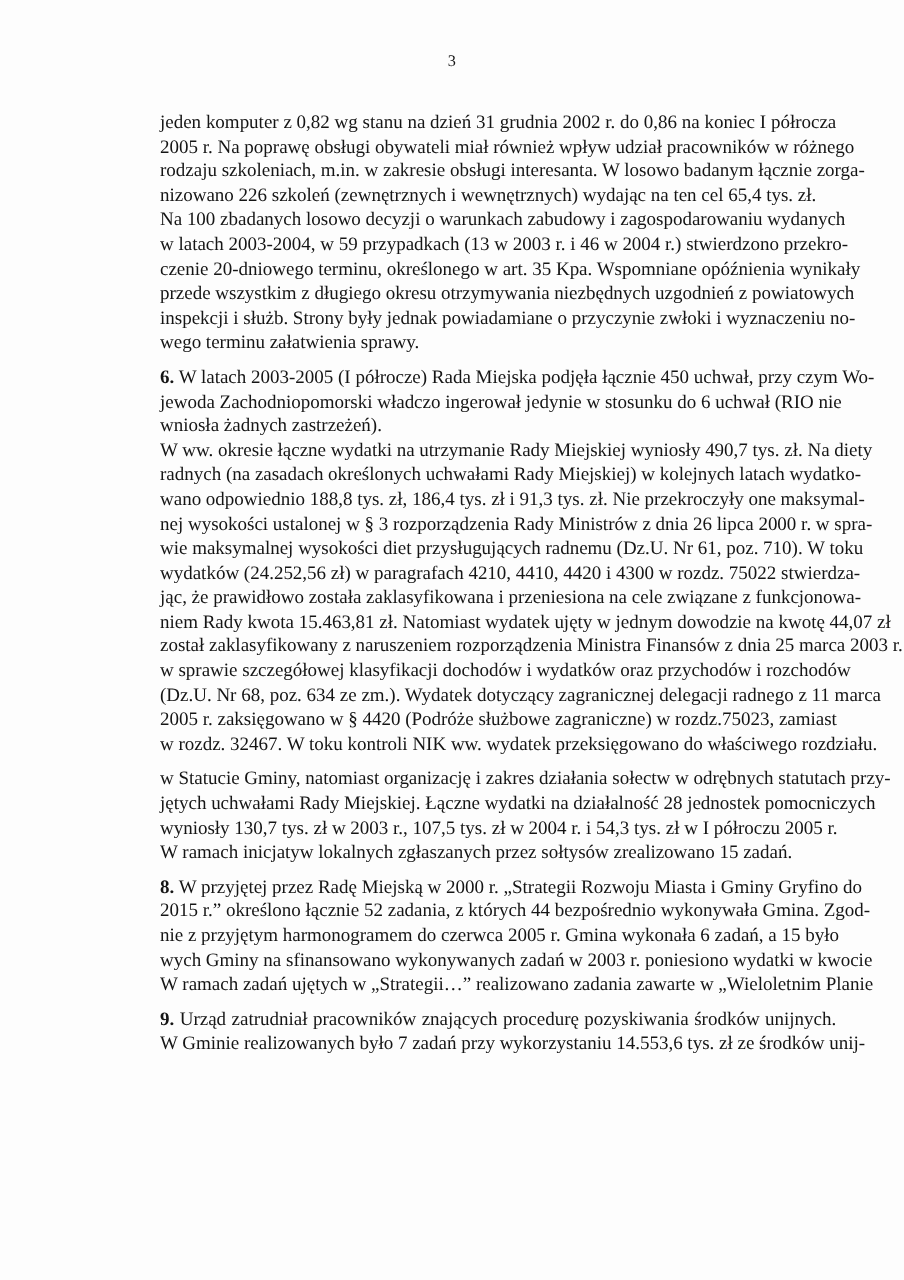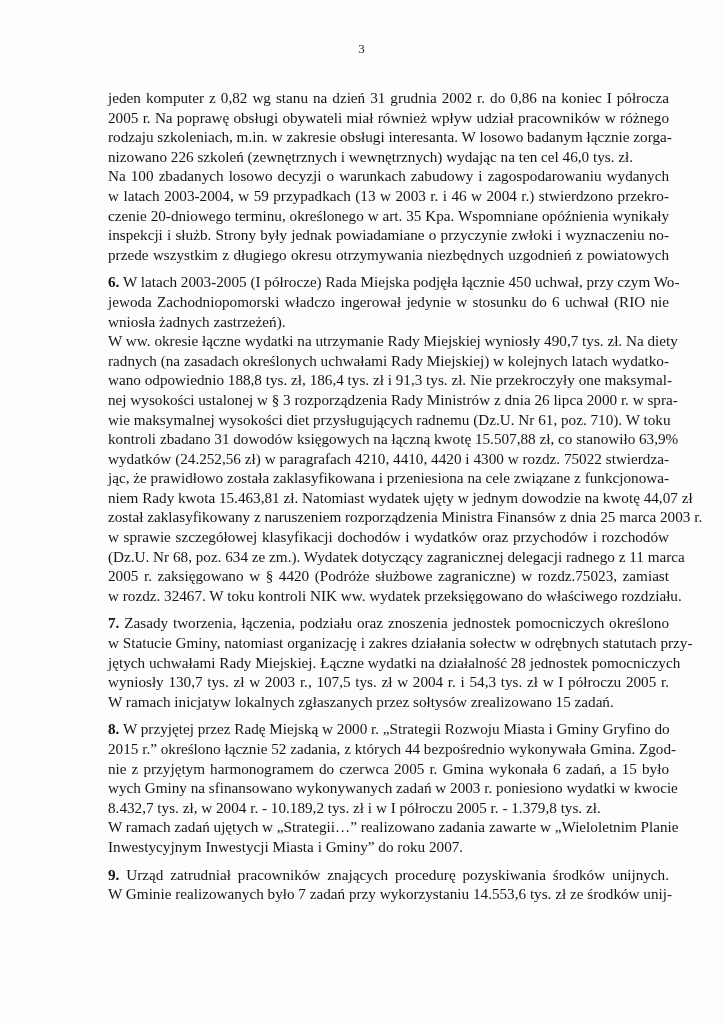--- a/index.html
+++ b/index.html
@@ -33,6 +33,7 @@
     white-space: nowrap;
     text-align: justify;
     text-align-last: justify;
+    margin-left: 20px;
   }
   .line.last { text-align-last: left; }
   .num { font-weight: bold; }

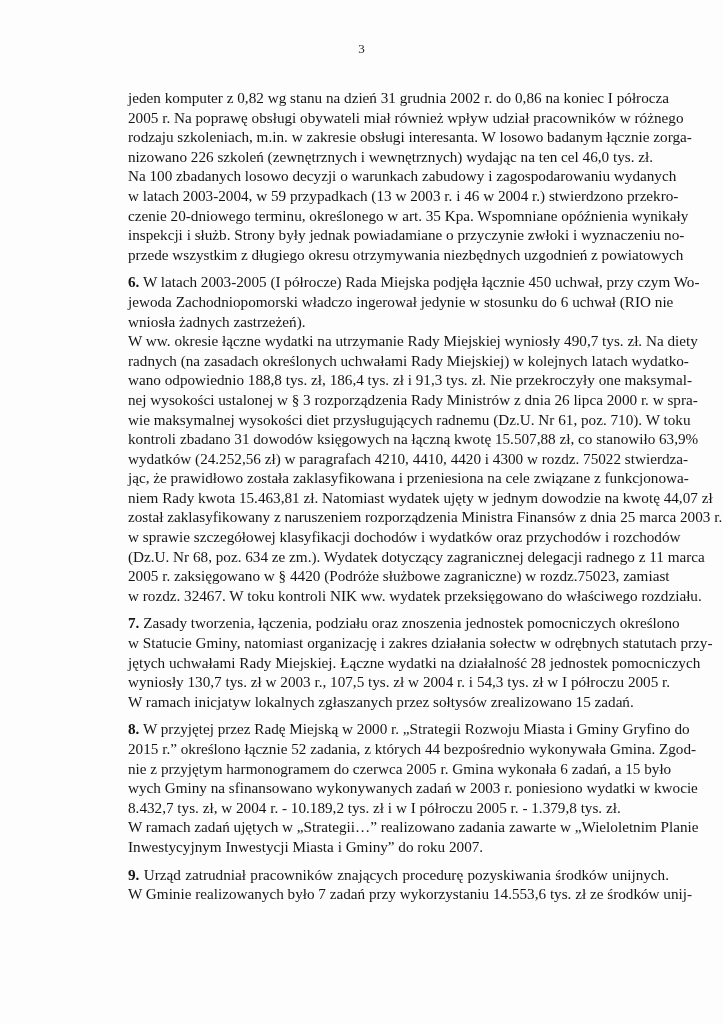--- a/index.html
+++ b/index.html
@@ -49,7 +49,7 @@
     <span class="line">jeden komputer z 0,82 wg stanu na dzień 31 grudnia 2002 r. do 0,86 na koniec I półrocza</span>
     <span class="line">2005 r. Na poprawę obsługi obywateli miał również wpływ udział pracowników w różnego</span>
     <span class="line">rodzaju szkoleniach, m.in. w zakresie obsługi interesanta. W losowo badanym łącznie zorga-</span>
-    <span class="line last">nizowano 226 szkoleń (zewnętrznych i wewnętrznych) wydając na ten cel 46,0 tys. zł.</span>
+    <span class="line last">nizowano 226 szkoleń (zewnętrznych i wewnętrznych) wydając na ten cel 65,4 tys. zł.</span>
   </div>
 
   <div class="para">

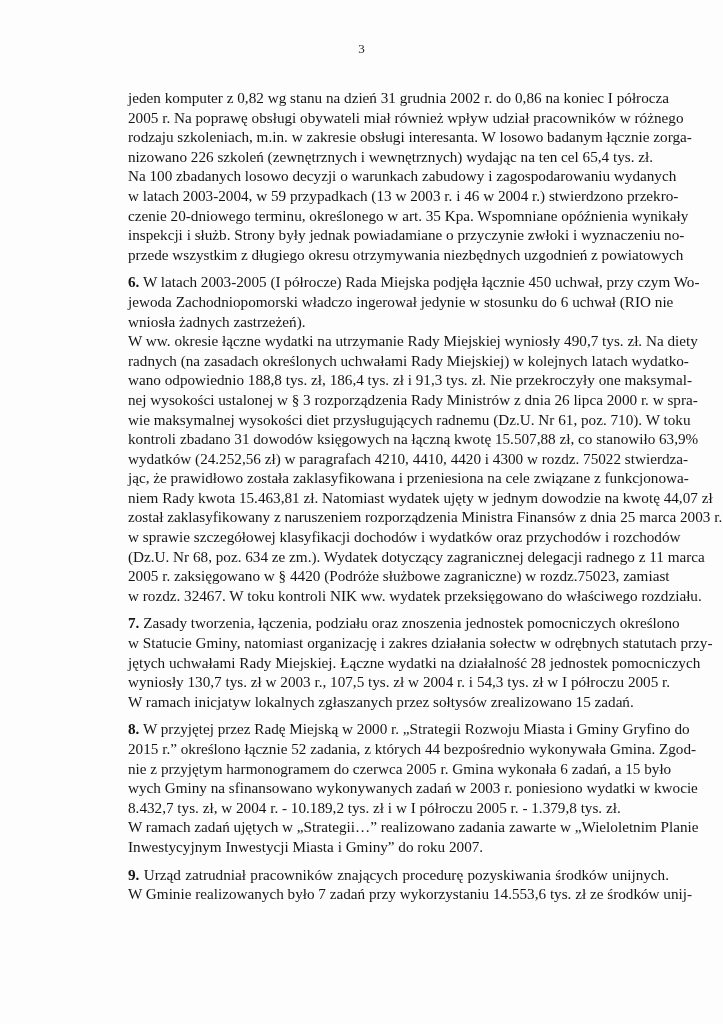--- a/index.html
+++ b/index.html
@@ -56,8 +56,8 @@
     <span class="line">Na 100 zbadanych losowo decyzji o warunkach zabudowy i zagospodarowaniu wydanych</span>
     <span class="line">w latach 2003-2004, w 59 przypadkach (13 w 2003 r. i 46 w 2004 r.) stwierdzono przekro-</span>
     <span class="line">czenie 20-dniowego terminu, określonego w art. 35 Kpa. Wspomniane opóźnienia wynikały</span>
+    <span class="line">przede wszystkim z długiego okresu otrzymywania niezbędnych uzgodnień z powiatowych</span>
     <span class="line">inspekcji i służb. Strony były jednak powiadamiane o przyczynie zwłoki i wyznaczeniu no-</span>
-    <span class="line">przede wszystkim z długiego okresu otrzymywania niezbędnych uzgodnień z powiatowych</span>
   </div>
 
   <div class="para gap">

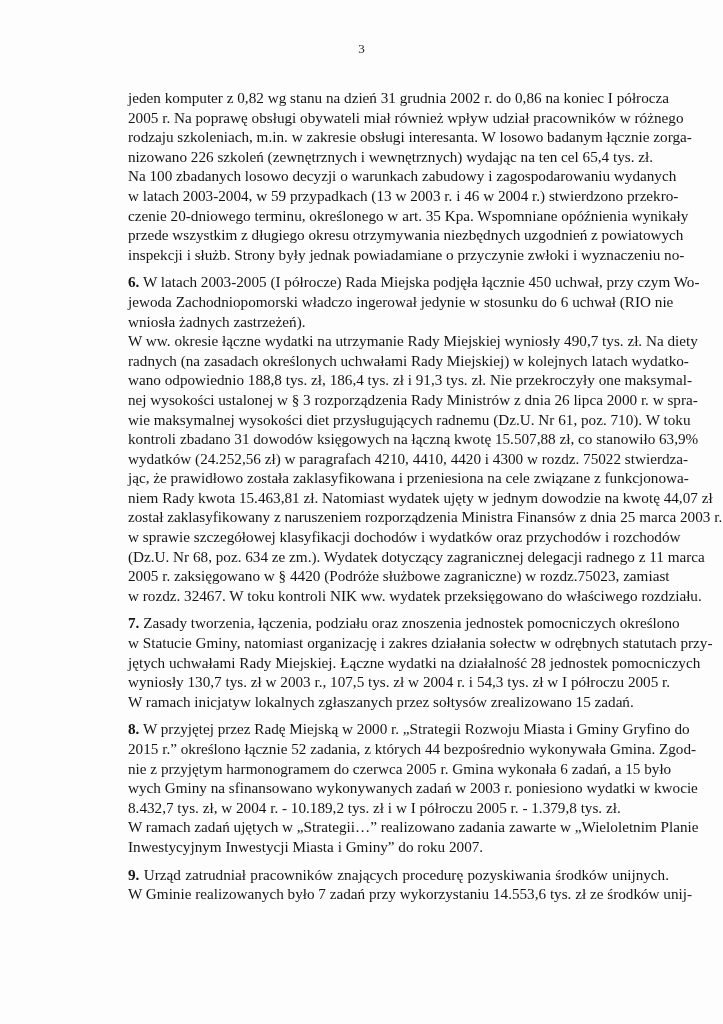--- a/index.html
+++ b/index.html
@@ -58,6 +58,7 @@
     <span class="line">czenie 20-dniowego terminu, określonego w art. 35 Kpa. Wspomniane opóźnienia wynikały</span>
     <span class="line">przede wszystkim z długiego okresu otrzymywania niezbędnych uzgodnień z powiatowych</span>
     <span class="line">inspekcji i służb. Strony były jednak powiadamiane o przyczynie zwłoki i wyznaczeniu no-</span>
+    <span class="line last">wego terminu załatwienia sprawy.</span>
   </div>
 
   <div class="para gap">

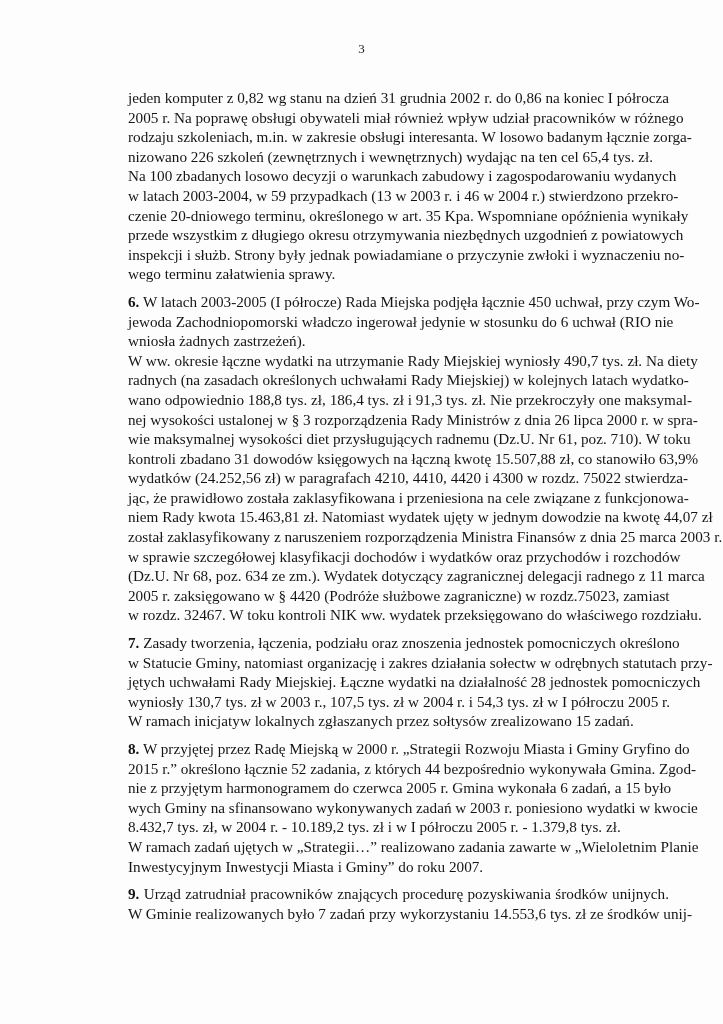--- a/index.html
+++ b/index.html
@@ -73,7 +73,6 @@
     <span class="line">wano odpowiednio 188,8 tys. zł, 186,4 tys. zł i 91,3 tys. zł. Nie przekroczyły one maksymal-</span>
     <span class="line">nej wysokości ustalonej w § 3 rozporządzenia Rady Ministrów z dnia 26 lipca 2000 r. w spra-</span>
     <span class="line">wie maksymalnej wysokości diet przysługujących radnemu (Dz.U. Nr 61, poz. 710). W toku</span>
-    <span class="line">kontroli zbadano 31 dowodów księgowych na łączną kwotę 15.507,88 zł, co stanowiło 63,9%</span>
     <span class="line">wydatków (24.252,56 zł) w paragrafach 4210, 4410, 4420 i 4300 w rozdz. 75022 stwierdza-</span>
     <span class="line">jąc, że prawidłowo została zaklasyfikowana i przeniesiona na cele związane z funkcjonowa-</span>
     <span class="line">niem Rady kwota 15.463,81 zł. Natomiast wydatek ujęty w jednym dowodzie na kwotę 44,07 zł</span>

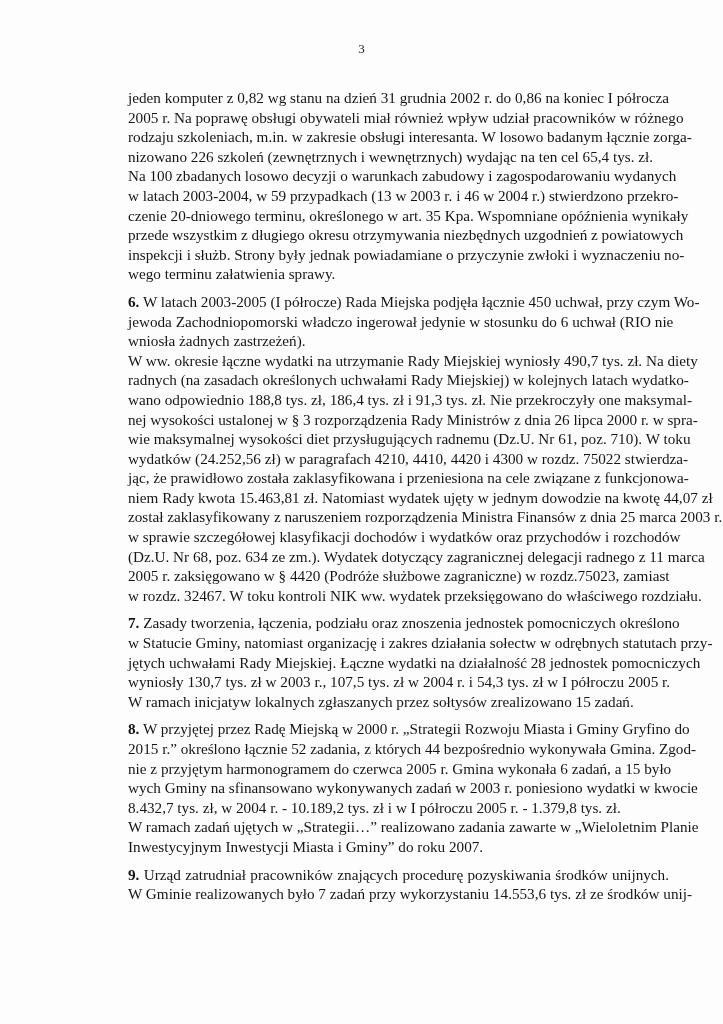--- a/index.html
+++ b/index.html
@@ -84,7 +84,6 @@
   </div>
 
   <div class="para gap">
-    <span class="line"><span class="num">7.</span><span> Zasady tworzenia, łączenia, podziału oraz znoszenia jednostek pomocniczych określono</span></span>
     <span class="line">w Statucie Gminy, natomiast organizację i zakres działania sołectw w odrębnych statutach przy-</span>
     <span class="line">jętych uchwałami Rady Miejskiej. Łączne wydatki na działalność 28 jednostek pomocniczych</span>
     <span class="line">wyniosły 130,7 tys. zł w 2003 r., 107,5 tys. zł w 2004 r. i 54,3 tys. zł w I półroczu 2005 r.</span>

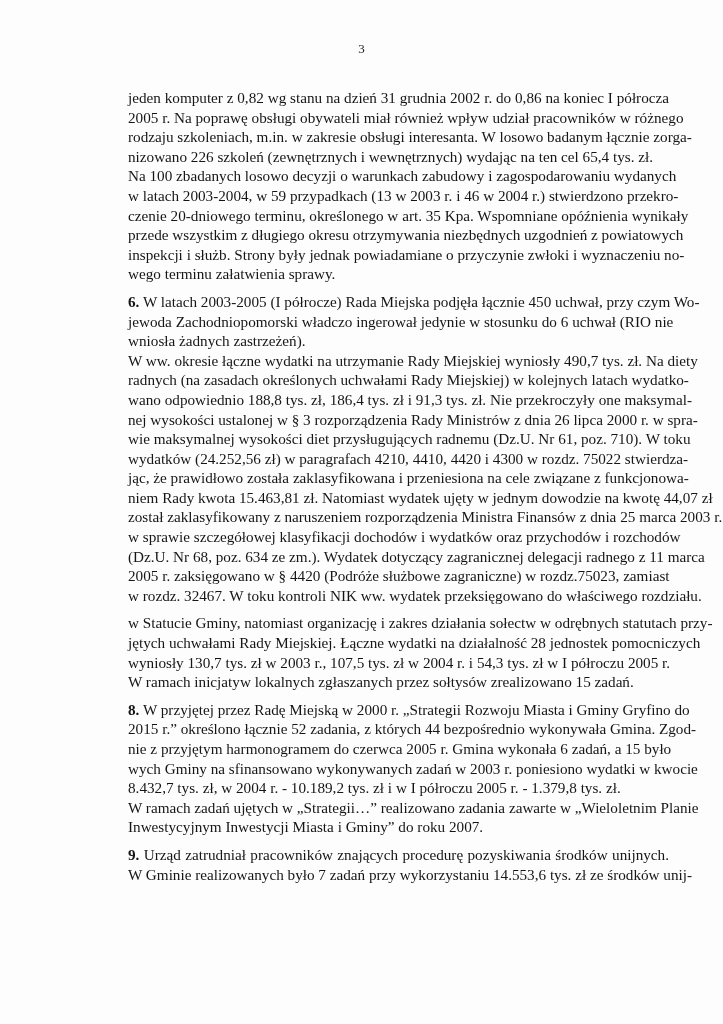--- a/index.html
+++ b/index.html
@@ -95,7 +95,6 @@
     <span class="line">2015 r.” określono łącznie 52 zadania, z których 44 bezpośrednio wykonywała Gmina. Zgod-</span>
     <span class="line">nie z przyjętym harmonogramem do czerwca 2005 r. Gmina wykonała 6 zadań, a 15 było</span>
     <span class="line">wych Gminy na sfinansowano wykonywanych zadań w 2003 r. poniesiono wydatki w kwocie</span>
-    <span class="line last">8.432,7 tys. zł, w 2004 r. - 10.189,2 tys. zł i w I półroczu 2005 r. - 1.379,8 tys. zł.</span>
   </div>
 
   <div class="para">

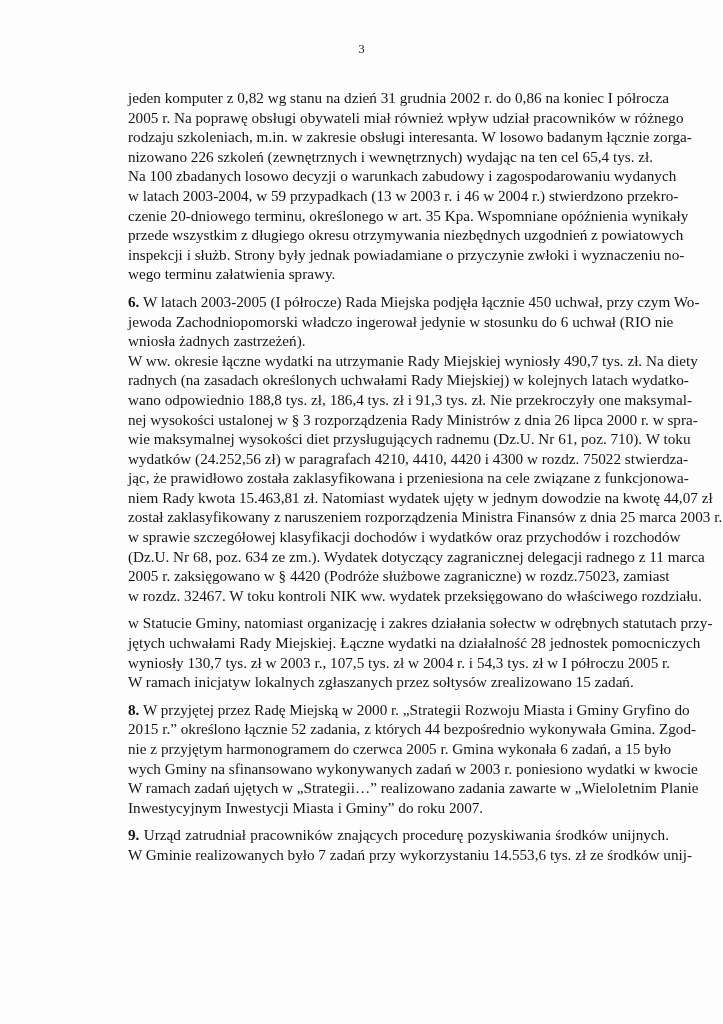--- a/index.html
+++ b/index.html
@@ -99,7 +99,6 @@
 
   <div class="para">
     <span class="line">W ramach zadań ujętych w „Strategii…” realizowano zadania zawarte w „Wieloletnim Planie</span>
-    <span class="line last">Inwestycyjnym Inwestycji Miasta i Gminy” do roku 2007.</span>
   </div>
 
   <div class="para gap">

